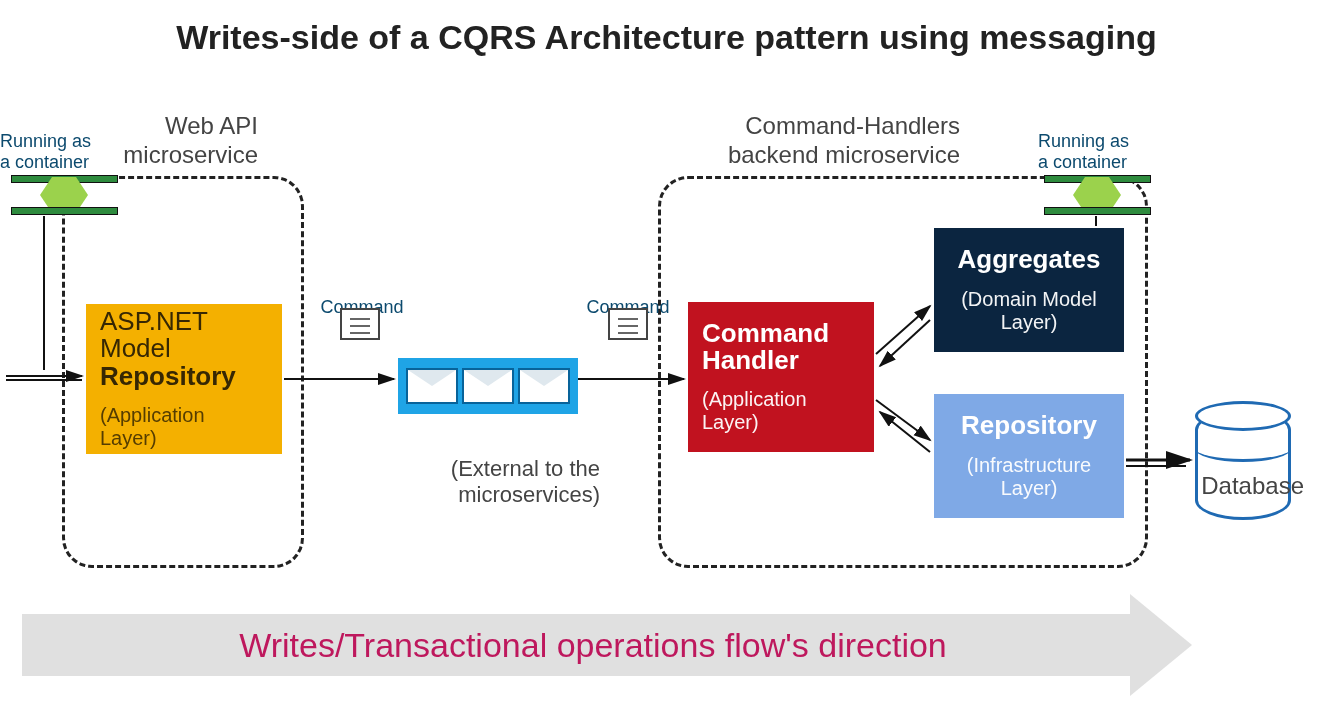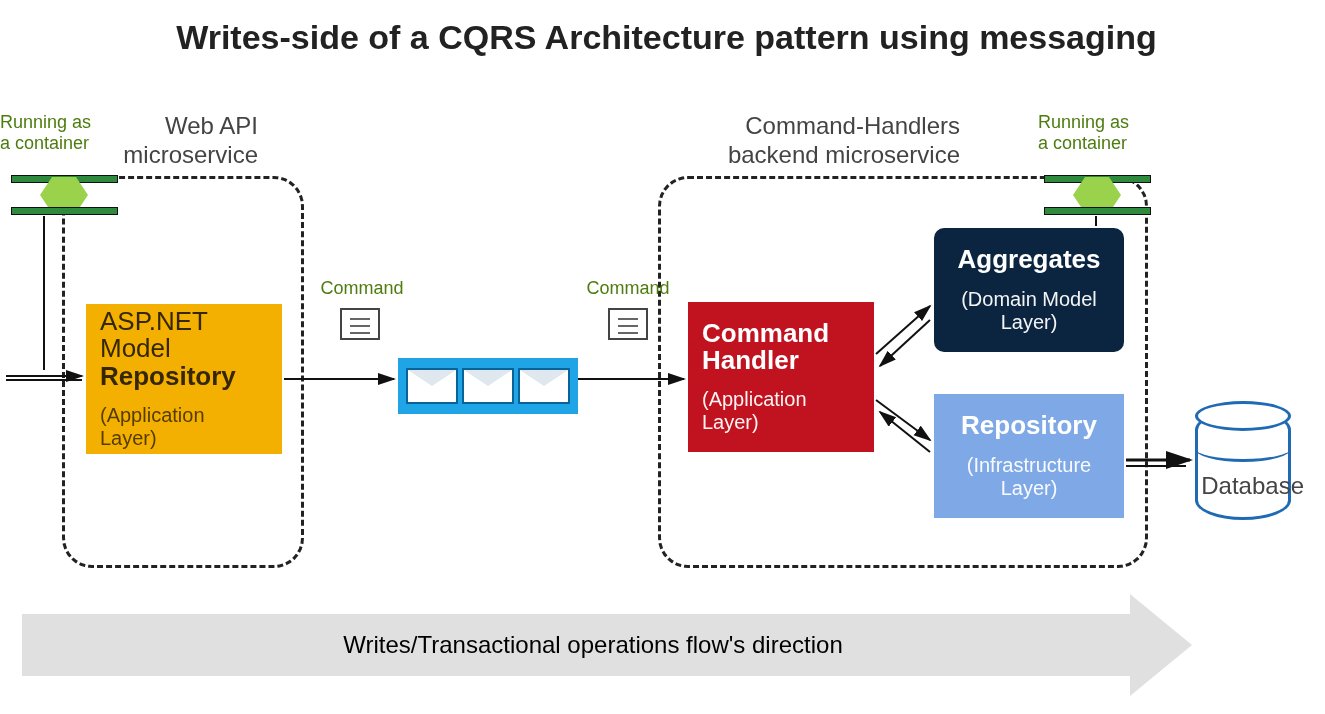--- a/index.html
+++ b/index.html
@@ -33,9 +33,10 @@
   .small-label {
     position: absolute;
     font-size: 18px;
-    color: #4d7c0f;
+    color: #0c4a6e;
     line-height: 1.15;
     text-align: center;
+    margin-top: 19px;
   }
 
   .dbox {

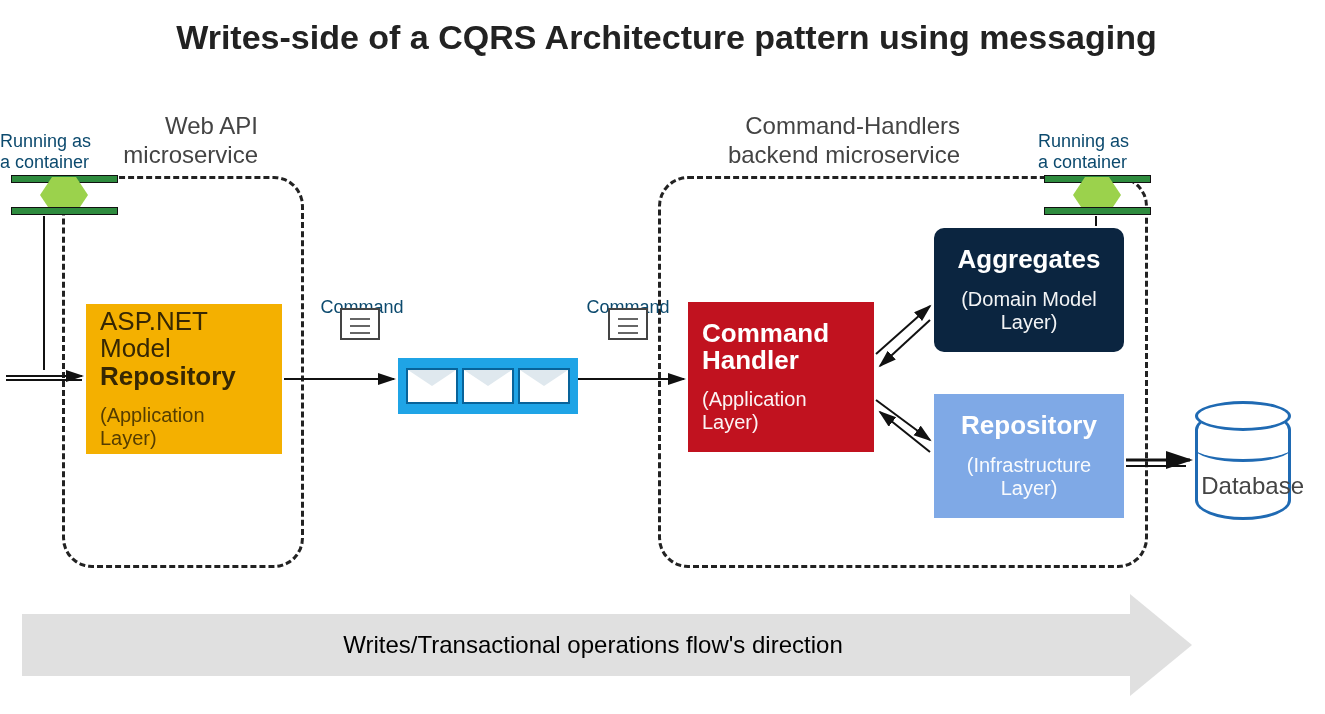--- a/index.html
+++ b/index.html
@@ -58,7 +58,7 @@
   .box .t2 { font-size: 20px; font-weight: 400; margin-top: 14px; opacity: .95; }
   .amber  { background: #f4b000; color:#362703; }
   .red    { background: #c1121f; }
-  .navy   { background: #0b2540; border-radius: 10px; }
+  .navy   { background: #0b2540; }
   .blue   { background: #7fa9e6; }
 
   

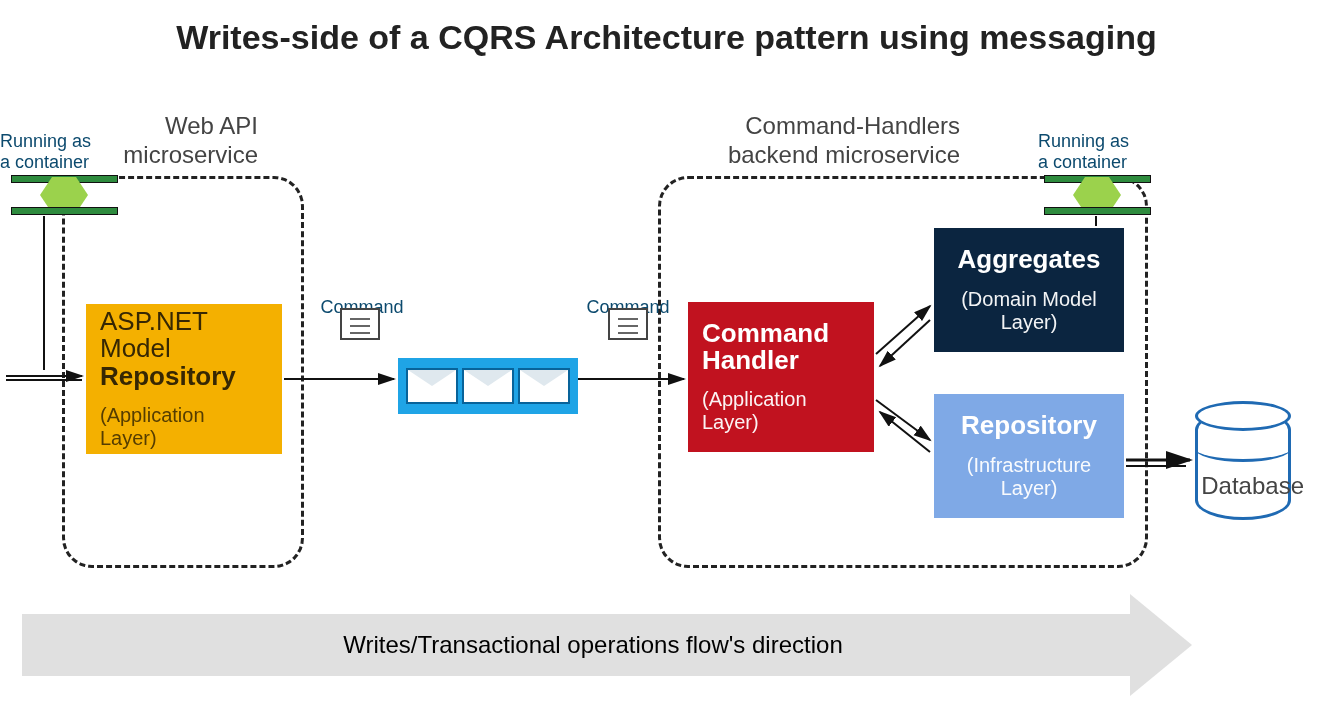--- a/index.html
+++ b/index.html
@@ -214,6 +214,8 @@
     <div class="env"></div>
     <div class="env"></div>
   </div>
+  <div class="sub-label" style="left:380px; top:456px; width:220px; font-size:22px; white-space:pre-line">(External to the
+microservices)</div>
 
   <div class="small-label" style="left:578px; top:278px; width:100px">Command</div>
   <div class="memo" style="left:608px; top:308px"></div>

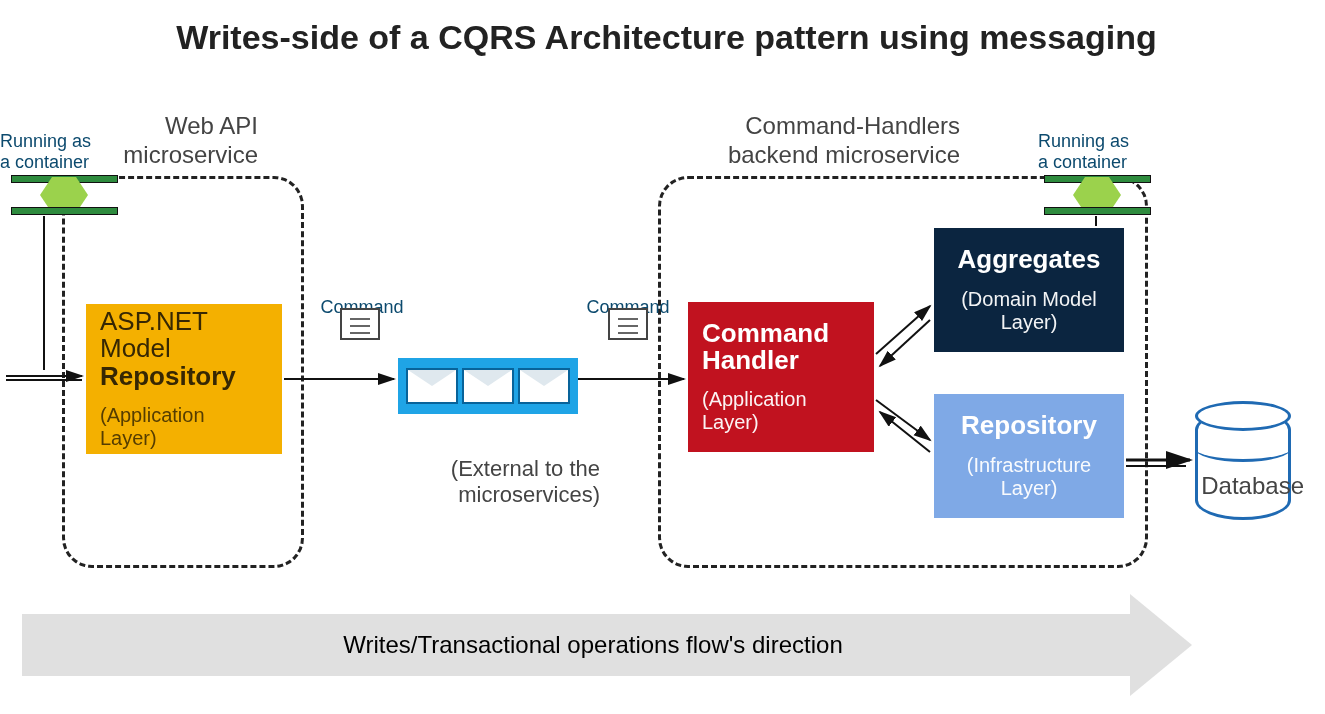--- a/index.html
+++ b/index.html
@@ -158,7 +158,7 @@
     border-bottom: 51px solid transparent;
     border-left: 62px solid #e0e0e0;
   }
-  .flow-arrow span { font-size: 24px; color: #000000; margin-left: 34px; }
+  .flow-arrow span { font-size: 34px; color: #be185d; margin-left: 34px; }
 
   
   svg.arrows {

